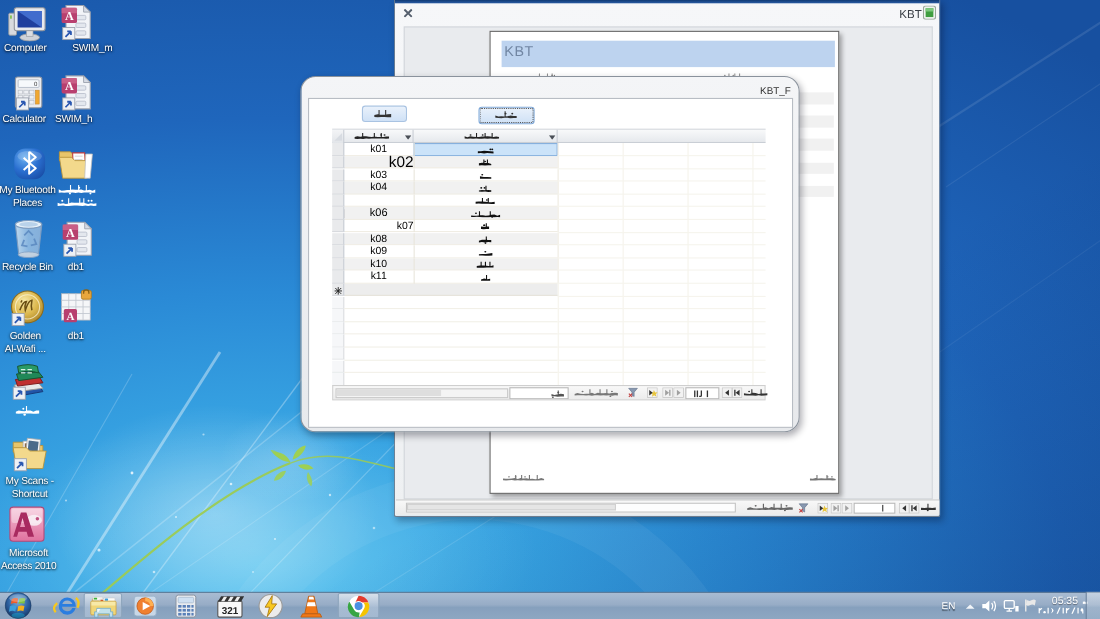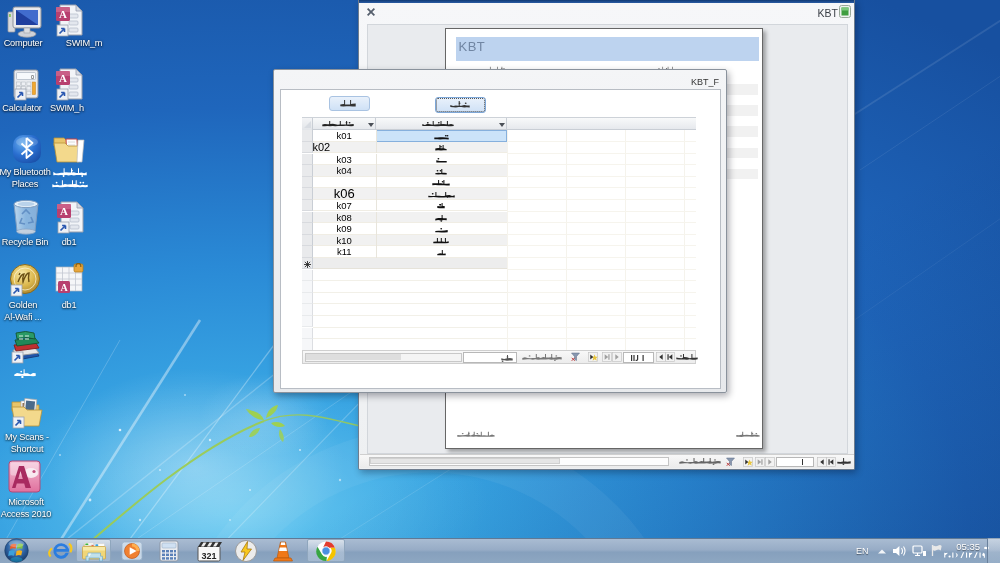--- a/index.html
+++ b/index.html
@@ -366,7 +366,7 @@
       </svg>
 </div>
 <div class="abs" style="left:273px;top:69px;width:454px;height:324px;
-background:linear-gradient(#f4f5f7,#e7e9ec);border:1px solid #8a929c;border-radius:2px;
+background:linear-gradient(#f4f5f7,#e7e9ec);border:1px solid #8a929c;border-radius:14px;
 box-shadow:2px 3px 7px rgba(0,0,20,.32)">
 <div class="abs" style="right:7px;top:7px;font-size:9px;color:#333">KBT_F</div>
 <div class="abs" style="left:6px;top:19px;width:441px;height:300px;background:#fff;border:1px solid #b8bdc4"></div>

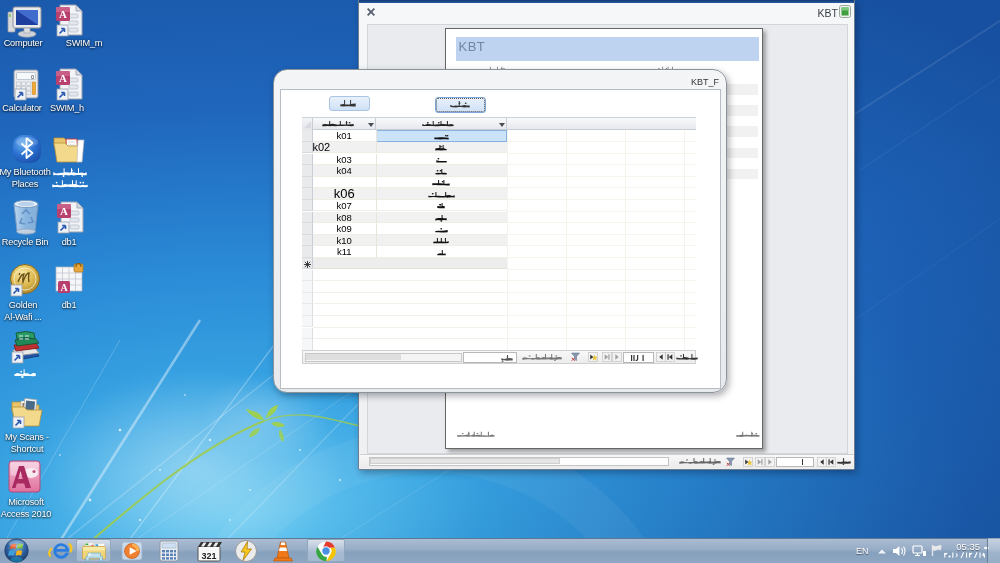--- a/index.html
+++ b/index.html
@@ -430,7 +430,7 @@
 <div class="abs" style="left:205.0px;top:12.3px;width:1px;height:11.6px;background:#e8e5dc"></div>
 <div class="abs" style="left:11.0px;top:23.9px;width:194.0px;height:11.6px;background:#f1f1f1;border-bottom:1px solid #f0ede4"></div>
 <div class="abs" style="left:0;top:23.9px;width:11.0px;height:11.6px;background:#e9eaec;border-right:1px solid #c9ced5;border-bottom:1px solid #d8dade"></div>
-<div class="abs" style="left:11.0px;top:23.9px;width:63.5px;height:11.6px;color:#000;font-size:11px;text-align:left;line-height:11.6px">k02</div>
+<div class="abs" style="left:11.0px;top:23.9px;width:63.5px;height:11.6px;color:#000;font-size:14px;text-align:right;line-height:11.6px">k02</div>
 <svg style="position:absolute;left:133.75px;top:26.299999999999997px;width:12px;height:7.8px" viewBox="0 0 12 10" preserveAspectRatio="none">
           <g fill="#111" opacity="1.0">
             <path d="M0.3,5.8 L3.1,5.1 L6.0,5.4 L8.9,5.5 L11.7,6.6 L11.7,8.0 L8.9,7.9 L6.0,8.2 L3.1,8.0 L0.3,8.3 Z M4.4,7.6 L4.4,1.2 L5.4,1.2 L5.4,7.6 Z M7.6,7.6 L7.6,1.2 L8.6,1.2 L8.6,7.6 Z "></path>

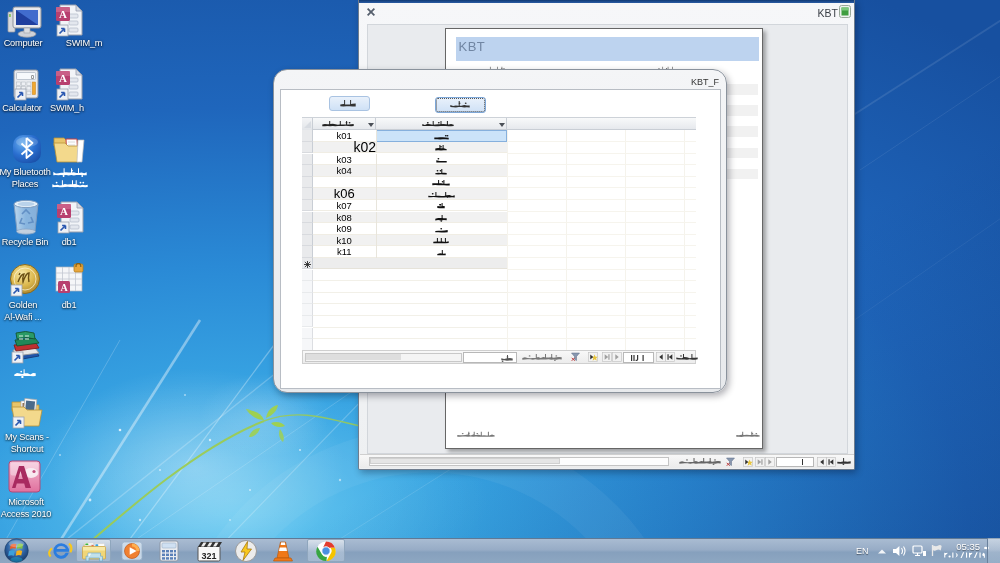--- a/index.html
+++ b/index.html
@@ -475,7 +475,7 @@
 <div class="abs" style="left:205.0px;top:58.7px;width:1px;height:11.6px;background:#e8e5dc"></div>
 <div class="abs" style="left:11.0px;top:70.3px;width:194.0px;height:11.6px;background:#f1f1f1;border-bottom:1px solid #f0ede4"></div>
 <div class="abs" style="left:0;top:70.3px;width:11.0px;height:11.6px;background:#e9eaec;border-right:1px solid #c9ced5;border-bottom:1px solid #d8dade"></div>
-<div class="abs" style="left:11.0px;top:70.3px;width:63.5px;height:11.6px;color:#000;font-size:13px;text-align:center;line-height:11.6px">k06</div>
+<div class="abs" style="left:11.0px;top:70.3px;width:63.5px;height:11.6px;color:#000;font-size:10px;text-align:center;line-height:11.6px">k06</div>
 <svg style="position:absolute;left:126.25px;top:72.7px;width:27px;height:7.8px" viewBox="0 0 27 10" preserveAspectRatio="none">
           <g fill="#111" opacity="1.0">
             <path d="M0.3,6.2 L2.9,6.5 L5.6,6.5 L8.2,6.1 L10.9,6.1 L13.5,6.5 L16.1,6.4 L18.8,5.4 L21.4,5.2 L24.1,6.5 L26.7,5.5 L26.7,8.4 L24.1,8.0 L21.4,8.2 L18.8,7.9 L16.1,8.3 L13.5,8.2 L10.9,8.2 L8.2,7.9 L5.6,7.8 L2.9,8.0 L0.3,8.1 Z M7.4,7.6 L7.4,1.2 L8.4,1.2 L8.4,7.6 Z M17.2,7.6 L17.2,1.2 L18.2,1.2 L18.2,7.6 Z "></path>

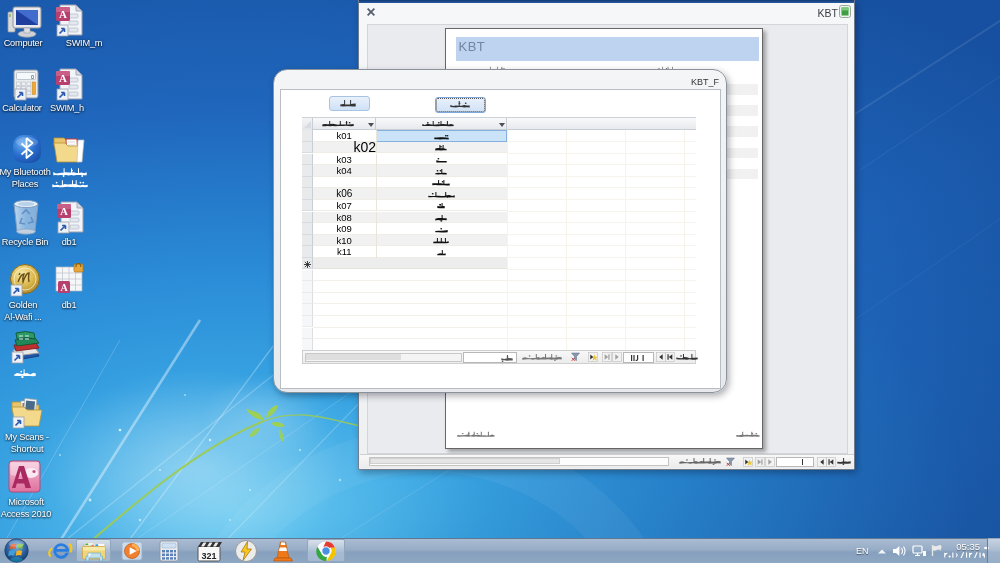--- a/index.html
+++ b/index.html
@@ -487,7 +487,7 @@
 <div class="abs" style="left:205.0px;top:70.3px;width:1px;height:11.6px;background:#e8e5dc"></div>
 <div class="abs" style="left:11.0px;top:81.9px;width:194.0px;height:11.6px;background:#fff;border-bottom:1px solid #f0ede4"></div>
 <div class="abs" style="left:0;top:81.9px;width:11.0px;height:11.6px;background:#e9eaec;border-right:1px solid #c9ced5;border-bottom:1px solid #d8dade"></div>
-<div class="abs" style="left:11.0px;top:81.9px;width:63.5px;height:11.6px;color:#000;font-size:9.5px;text-align:center;line-height:11.6px">k07</div>
+<div class="abs" style="left:11.0px;top:81.9px;width:63.5px;height:11.6px;color:#000;font-size:9.5px;text-align:right;line-height:11.6px">k07</div>
 <svg style="position:absolute;left:135.75px;top:84.3px;width:8px;height:7.8px" viewBox="0 0 8 10" preserveAspectRatio="none">
           <g fill="#111" opacity="1.0">
             <path d="M0.3,5.0 L2.8,5.4 L5.2,5.1 L7.7,5.1 L7.7,7.9 L5.2,8.0 L2.8,8.1 L0.3,7.8 Z M4.6,7.6 L4.6,1.2 L5.6,1.2 L5.6,7.6 Z "></path>

